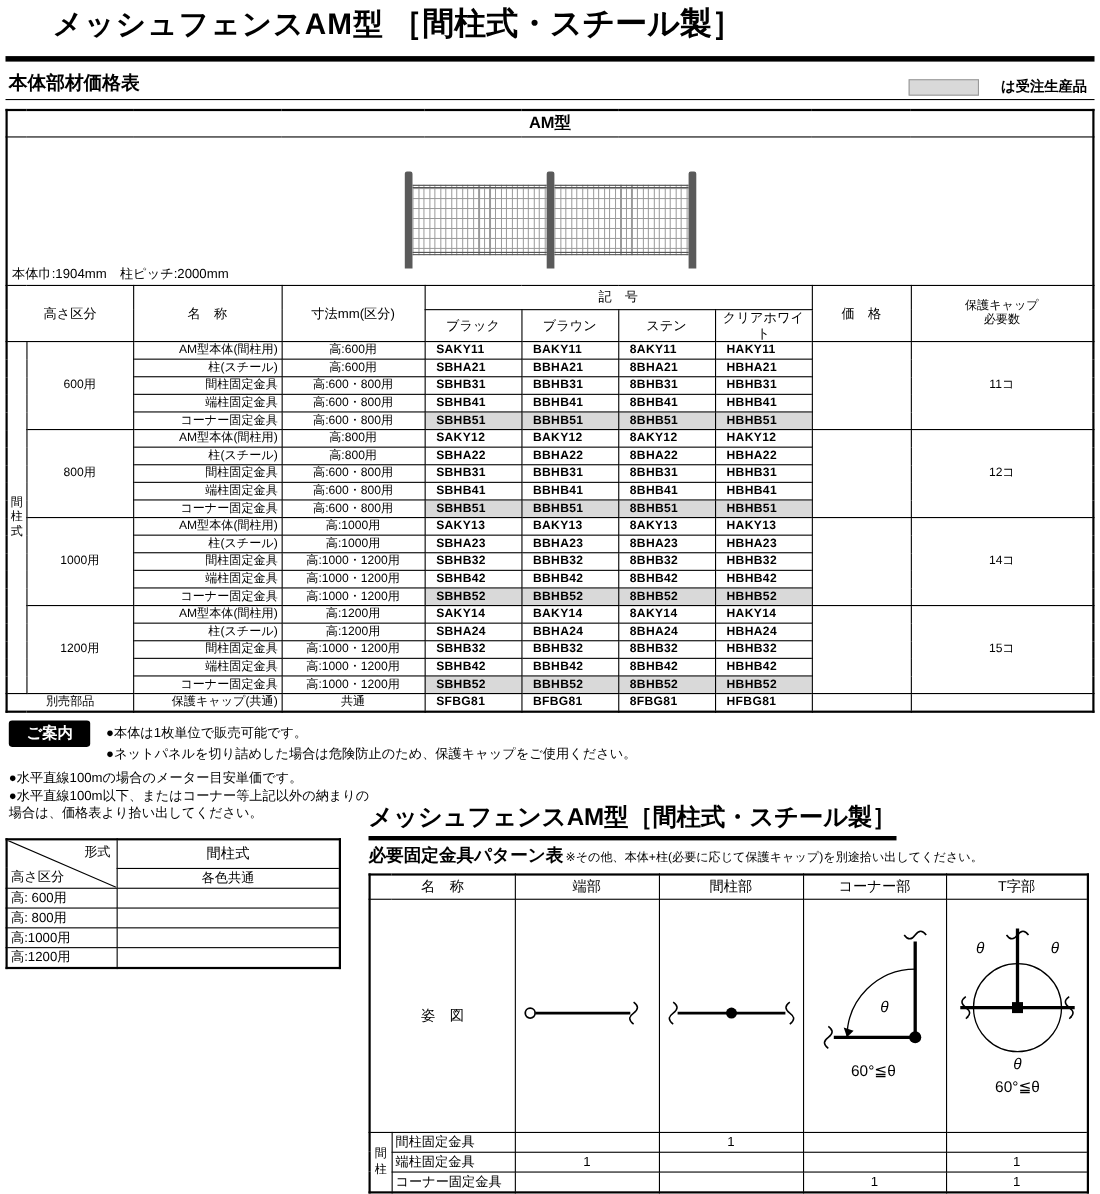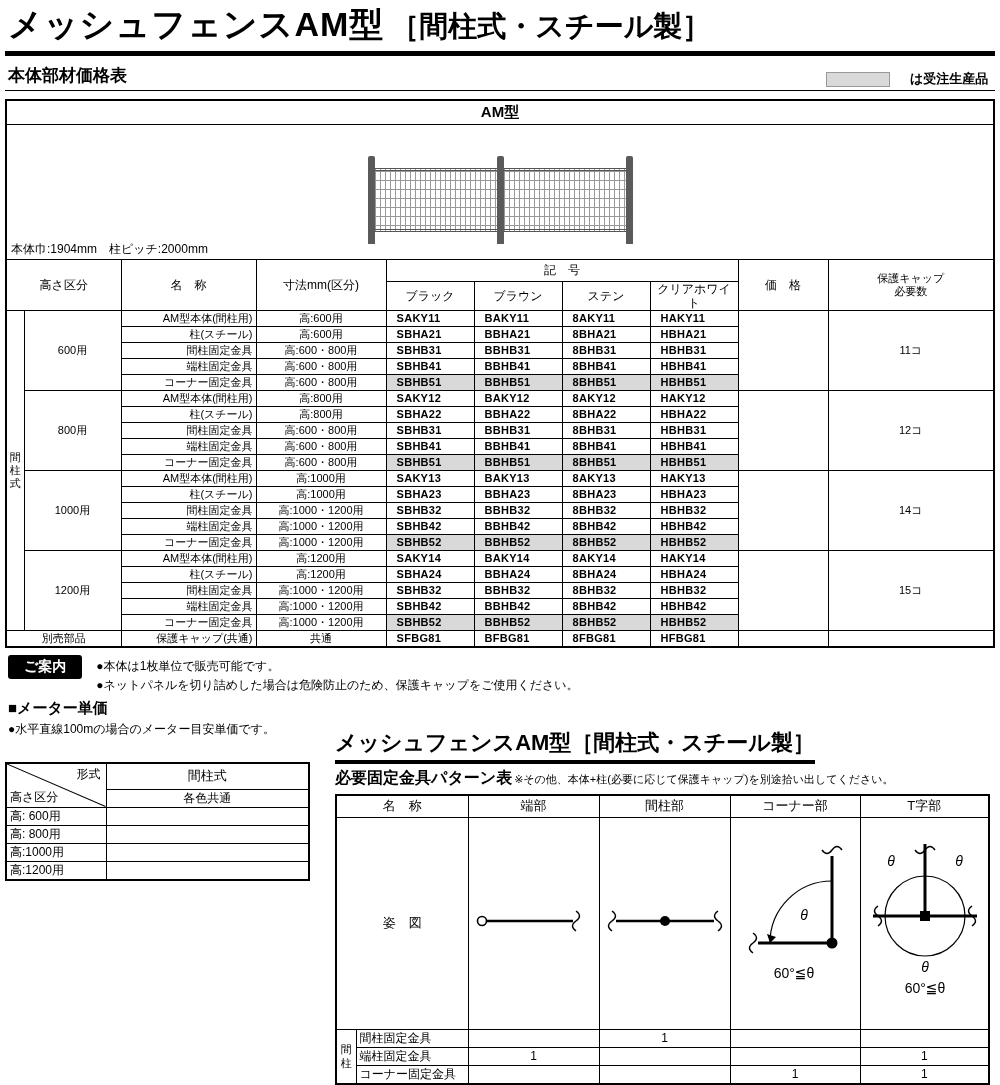--- a/index.html
+++ b/index.html
@@ -17,7 +17,7 @@
 
   
   #title { left: 8px; top: 2px; white-space: nowrap; }
-  #title .main { font-size: 34px; font-weight: bold; letter-spacing: 1px; }
+  #title .main { font-size: 27px; font-weight: bold; letter-spacing: 1px; margin-left: 40px; }
   #title .sub  { font-size: 29px; font-weight: bold; margin-left: 6px; }
   #title-rule { left: 5px; top: 51px; width: 990px; height: 5px; background: #000; }
 

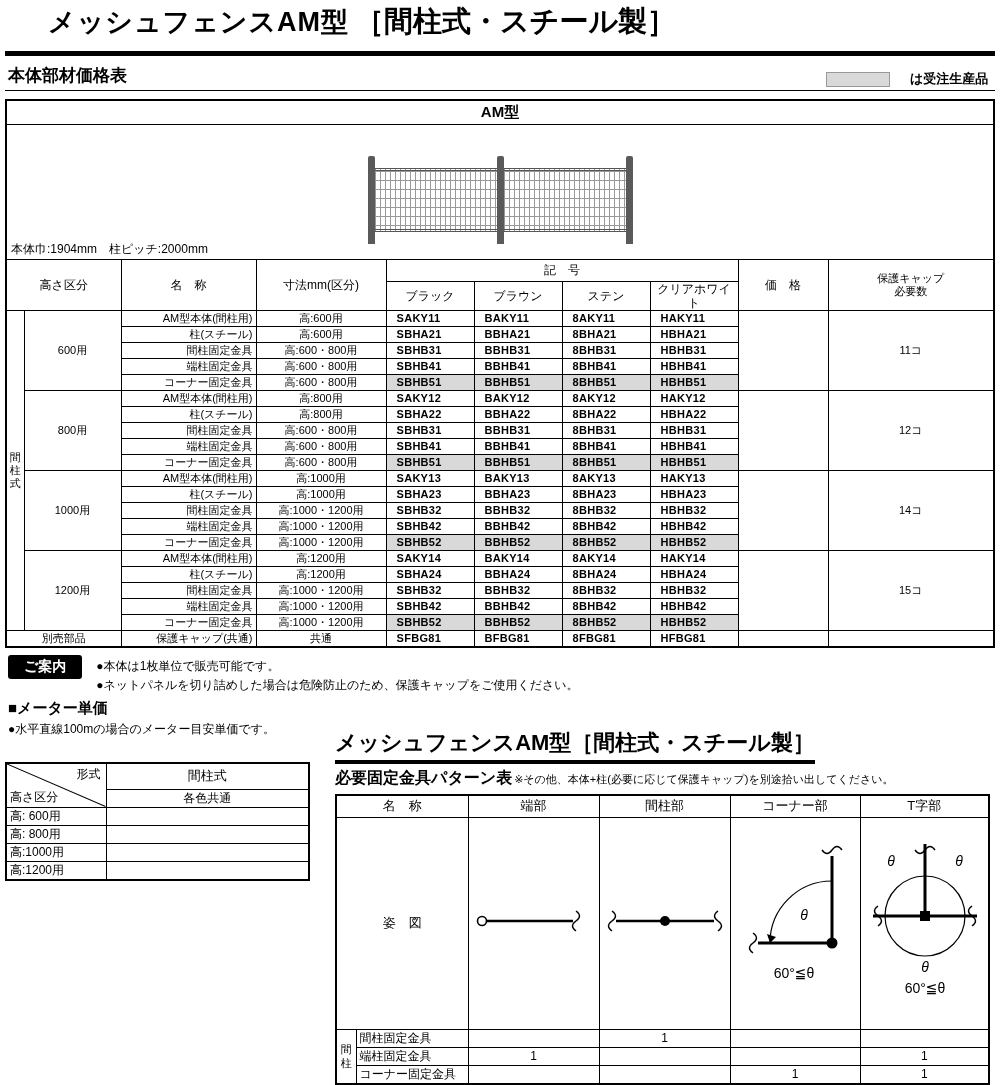--- a/index.html
+++ b/index.html
@@ -351,7 +351,6 @@
   </div>
 
   <div id="meter" class="abs">
-    <div class="hd3">■メーター単価</div>
     <div class="bullets">
       <div>●水平直線100mの場合のメーター目安単価です。</div>
     </div>

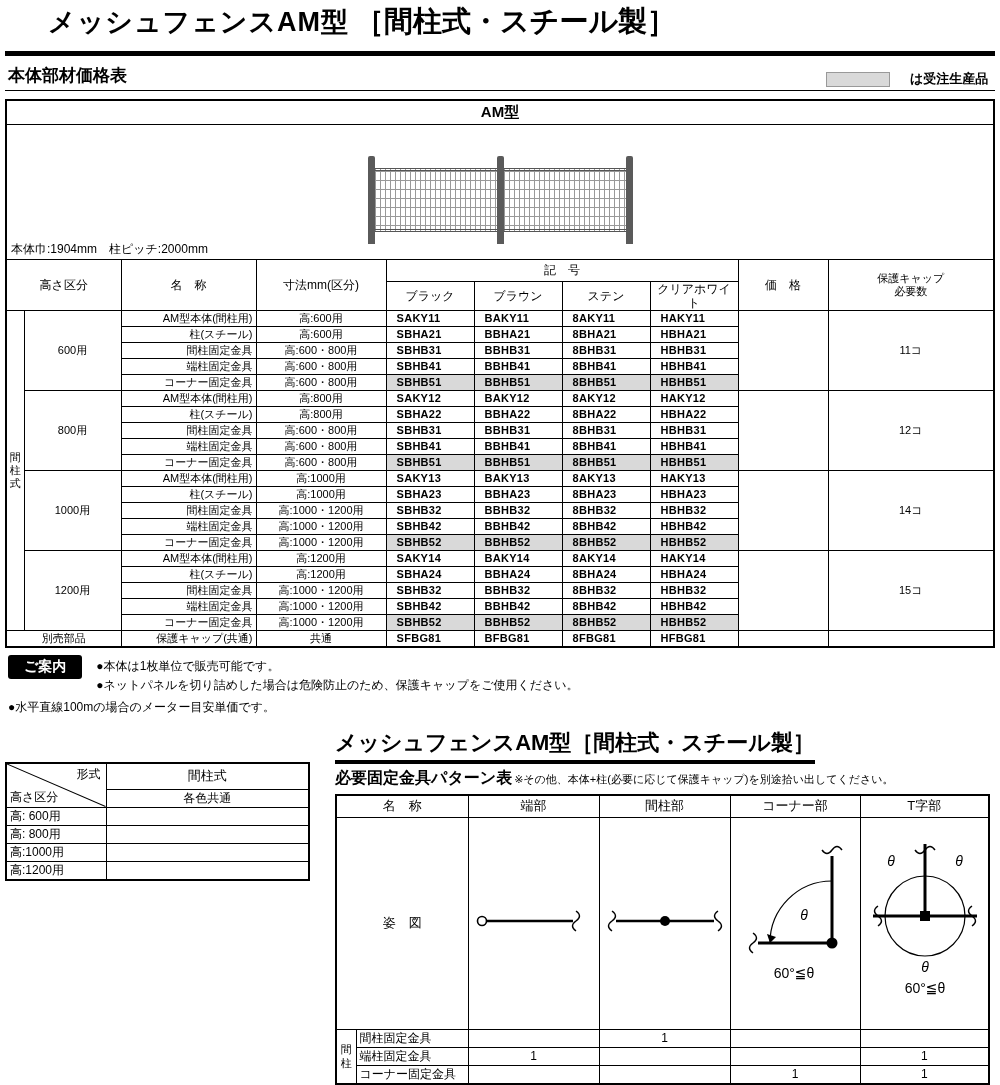--- a/index.html
+++ b/index.html
@@ -353,6 +353,7 @@
   <div id="meter" class="abs">
     <div class="bullets">
       <div>●水平直線100mの場合のメーター目安単価です。</div>
+      <div>●水平直線100m以下、またはコーナー等上記以外の納まりの場合は、価格表より拾い出してください。</div>
     </div>
   </div>
 

